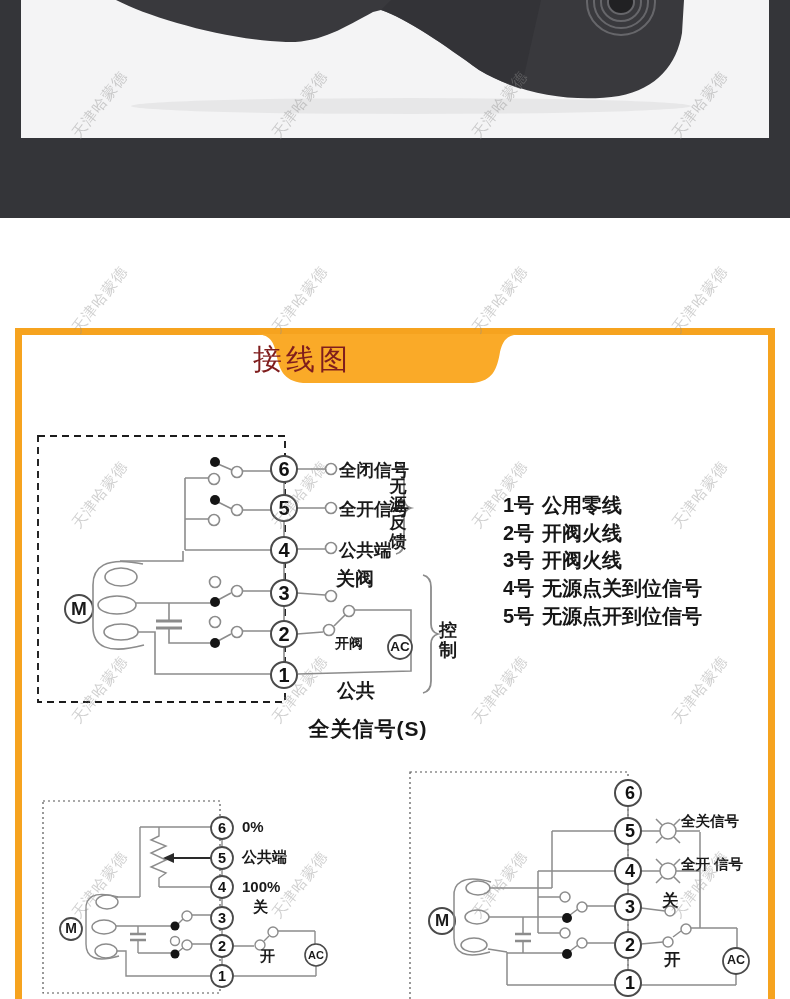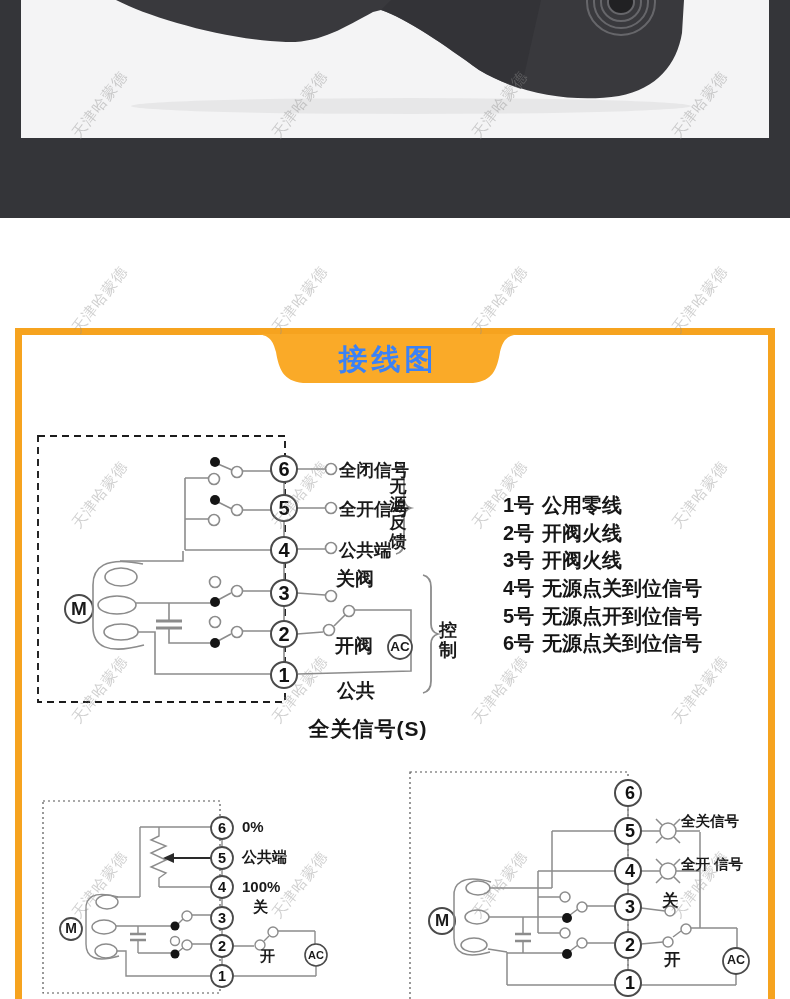--- a/index.html
+++ b/index.html
@@ -25,8 +25,8 @@
   .tab-wrap{position:absolute;left:253px;top:334px;width:270px;height:54px;z-index:3;}
   .tab-wrap svg{position:absolute;left:0;top:0;}
   .tab-title{
-    position:absolute;left:0;top:6px;width:270px;text-align:center;
-    font-size:29px;font-weight:bold;color:#3b82f6;letter-spacing:4px;z-index:4;
+    position:absolute;left:0;top:6px;width:270px;
+    font-size:29px;font-weight:normal;color:#7f1d1d;letter-spacing:4px;z-index:4;
   }
   
   #diagram{position:absolute;left:0;top:0;z-index:1;}

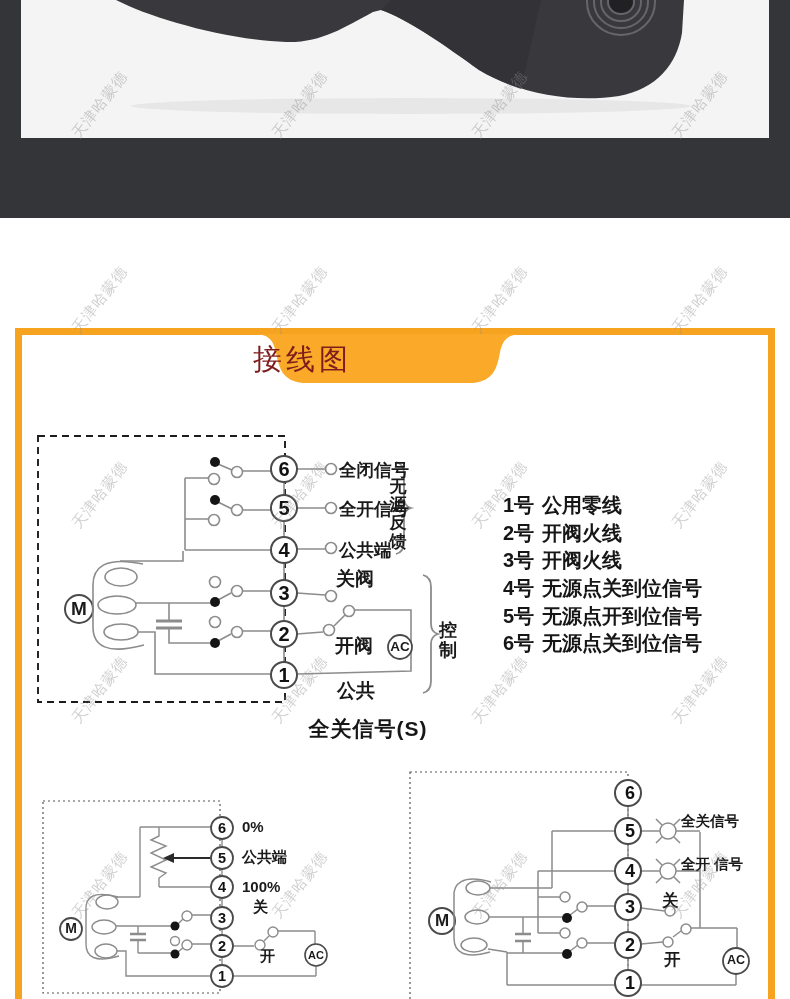--- a/index.html
+++ b/index.html
@@ -267,7 +267,7 @@
 <div class="lbl" style="left:339px;top:500px;font-size:17.5px">全开信号</div>
 <div class="lbl" style="left:339px;top:541px;font-size:17.5px">公共端</div>
 <div class="lbl" style="left:336px;top:569px;font-size:19px">关阀</div>
-<div class="lbl" style="left:335px;top:636px;font-size:19px">开阀</div>
+<div class="lbl" style="left:335px;top:636px;font-size:14px">开阀</div>
 <div class="lbl" style="left:337px;top:681px;font-size:19px">公共</div>
 <div class="lbl" style="left:66px;top:599px;width:26px;text-align:center;font-size:19px">M</div>
 <div class="lbl" style="left:386px;top:640px;width:28px;text-align:center;font-size:13.5px">AC</div>

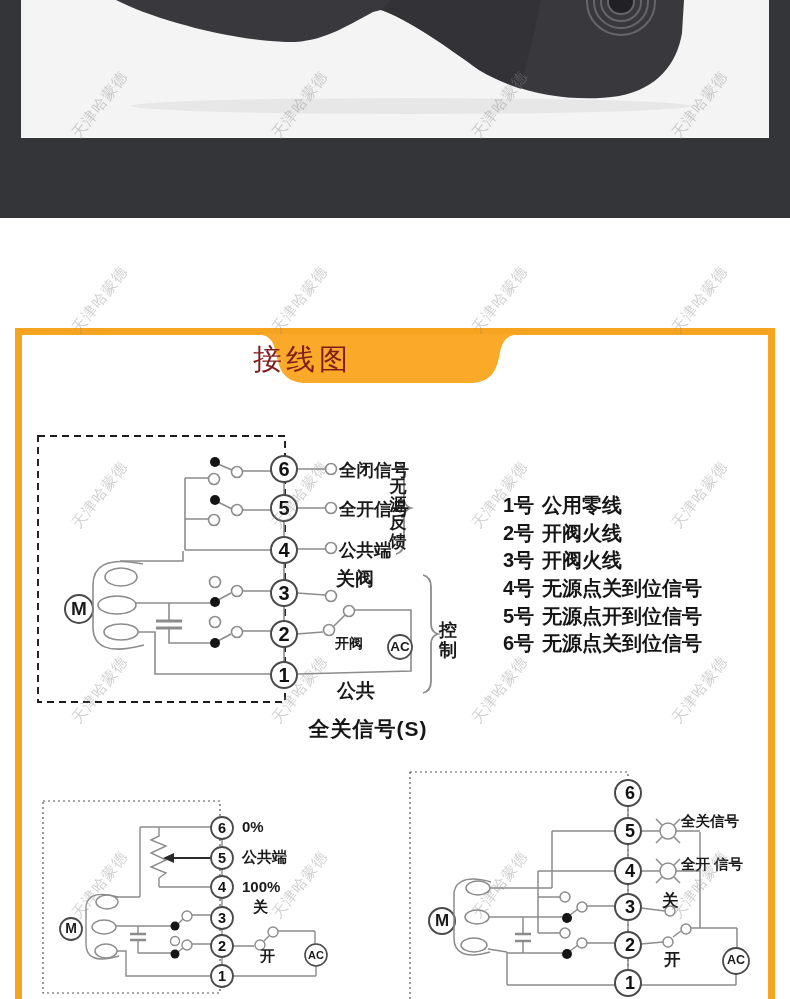--- a/index.html
+++ b/index.html
@@ -281,7 +281,6 @@
   <div class="legend-row"><span class="legend-num">3号</span><span>开阀火线</span></div>
   <div class="legend-row"><span class="legend-num">4号</span><span>无源点关到位信号</span></div>
   <div class="legend-row"><span class="legend-num">5号</span><span>无源点开到位信号</span></div>
-  <div class="legend-row"><span class="legend-num">6号</span><span>无源点关到位信号</span></div>
 </div>
 
 <div class="tnum sm" style="left:211px;top:817px">6</div>

